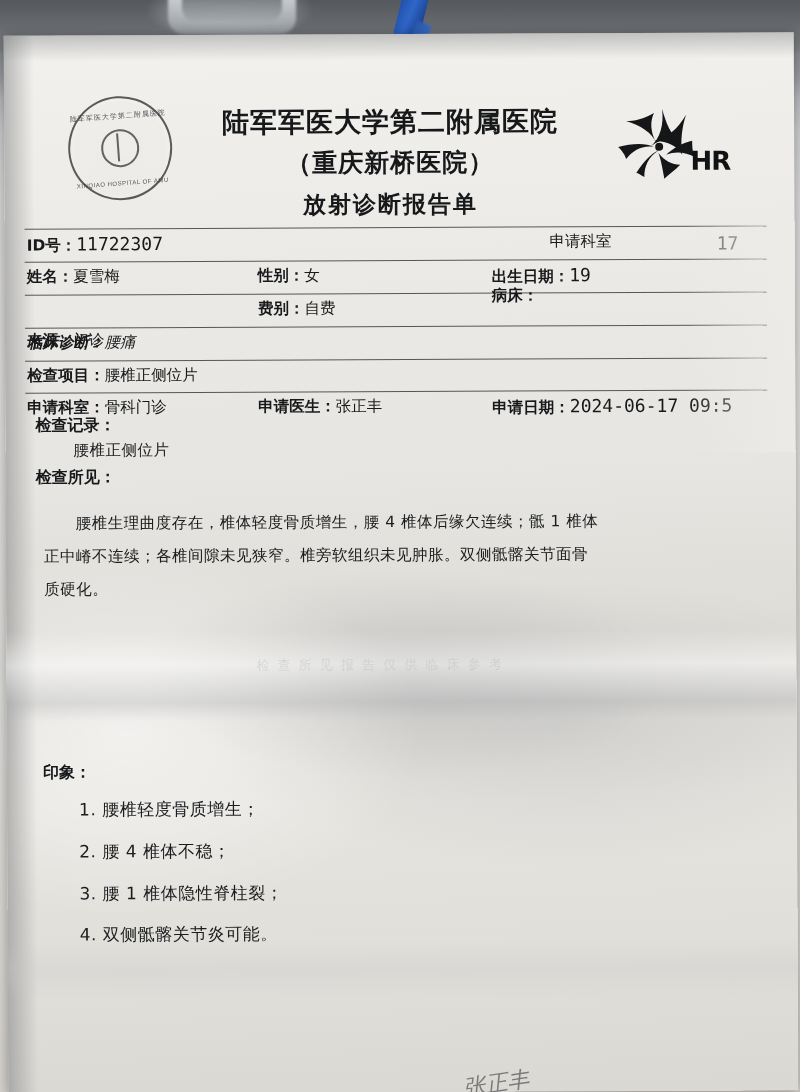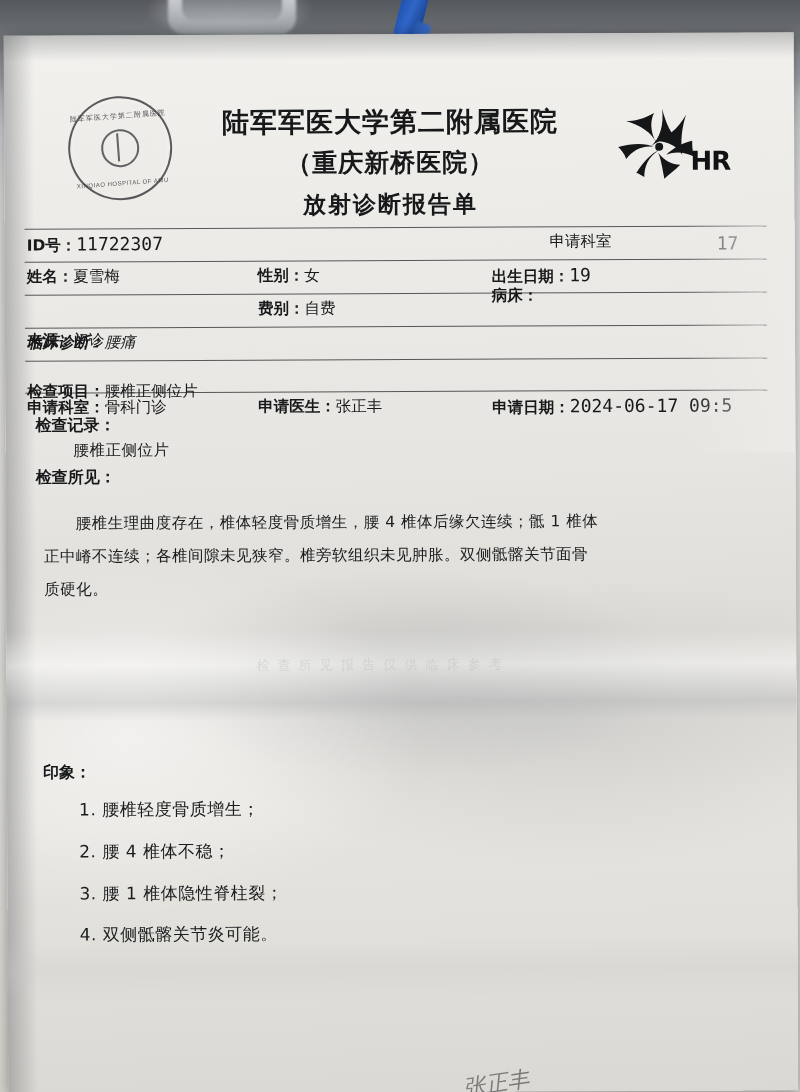--- a/index.html
+++ b/index.html
@@ -357,7 +357,7 @@
         <span class="lbl">临床诊断：</span><span class="val">腰痛</span>
       </div>
 
-      <div class="field" style="left:22px; top:330px;margin-top:16px;">
+      <div class="field" style="left:22px; top:330px;">
         <span class="lbl">检查项目：</span><span class="val">腰椎正侧位片</span>
       </div>
 

